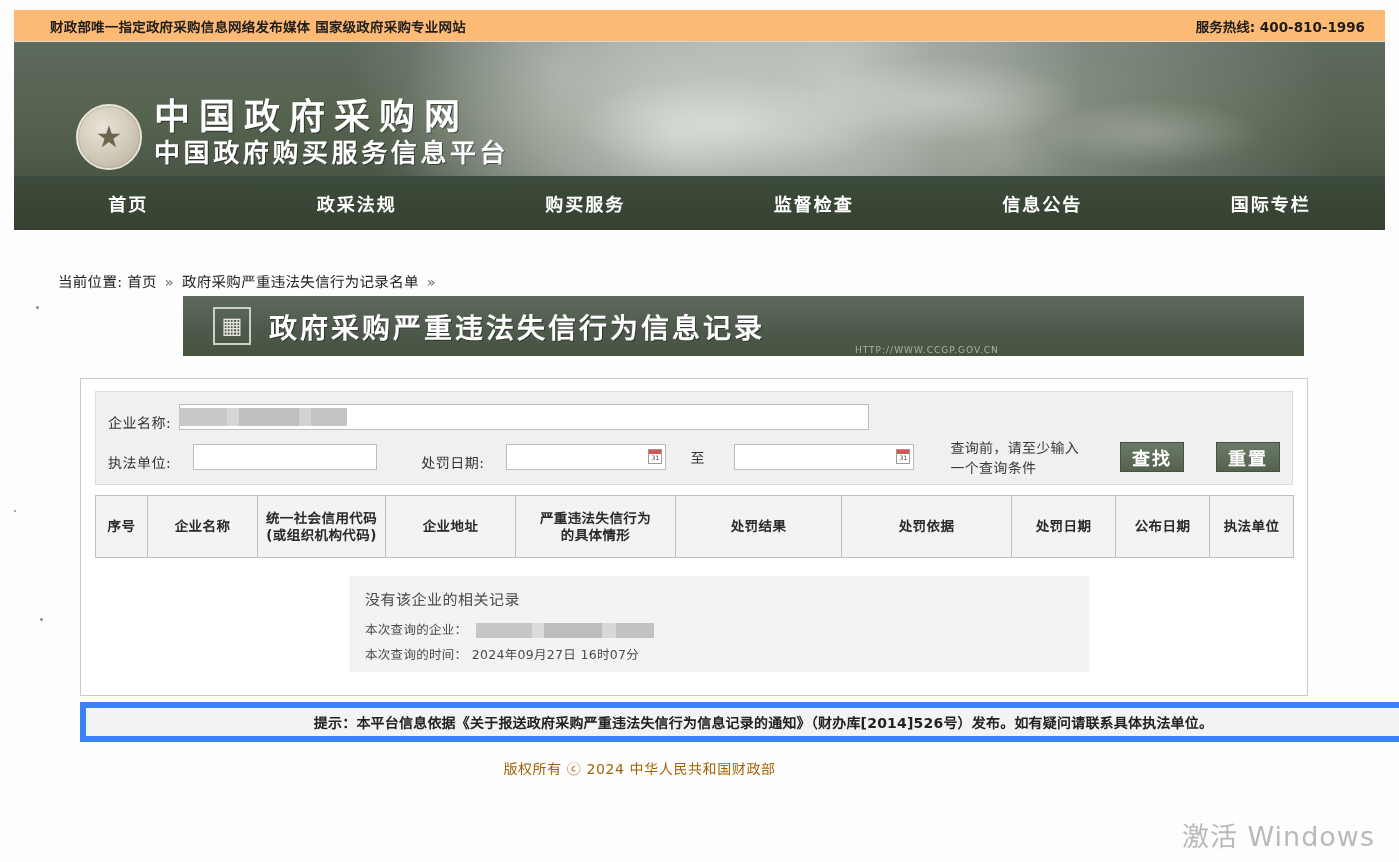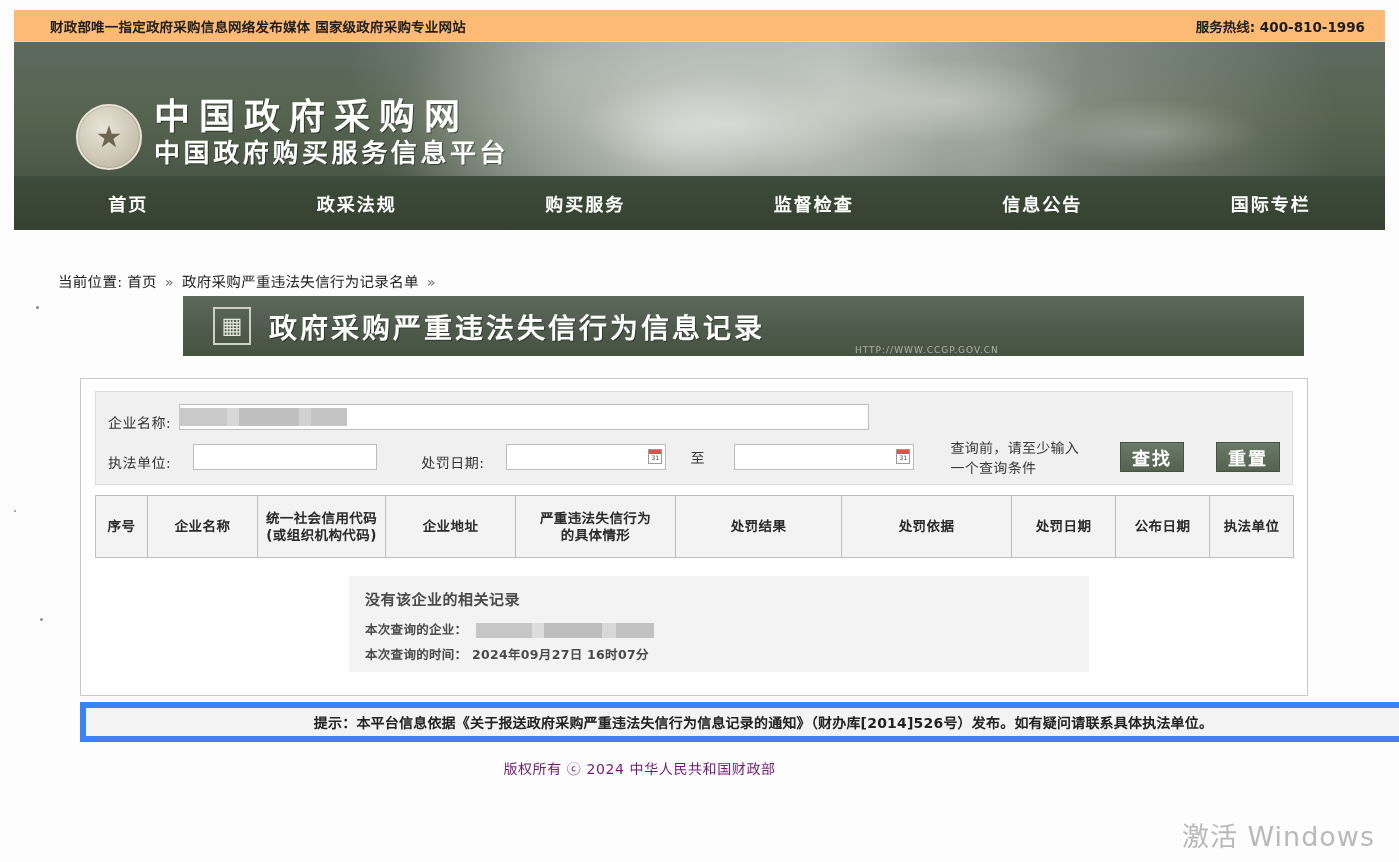--- a/index.html
+++ b/index.html
@@ -278,7 +278,6 @@
     width: 1198px;
     height: 128px;
     position: relative;
-    font-weight: bold;
   }
   .empty-box {
     position: absolute;

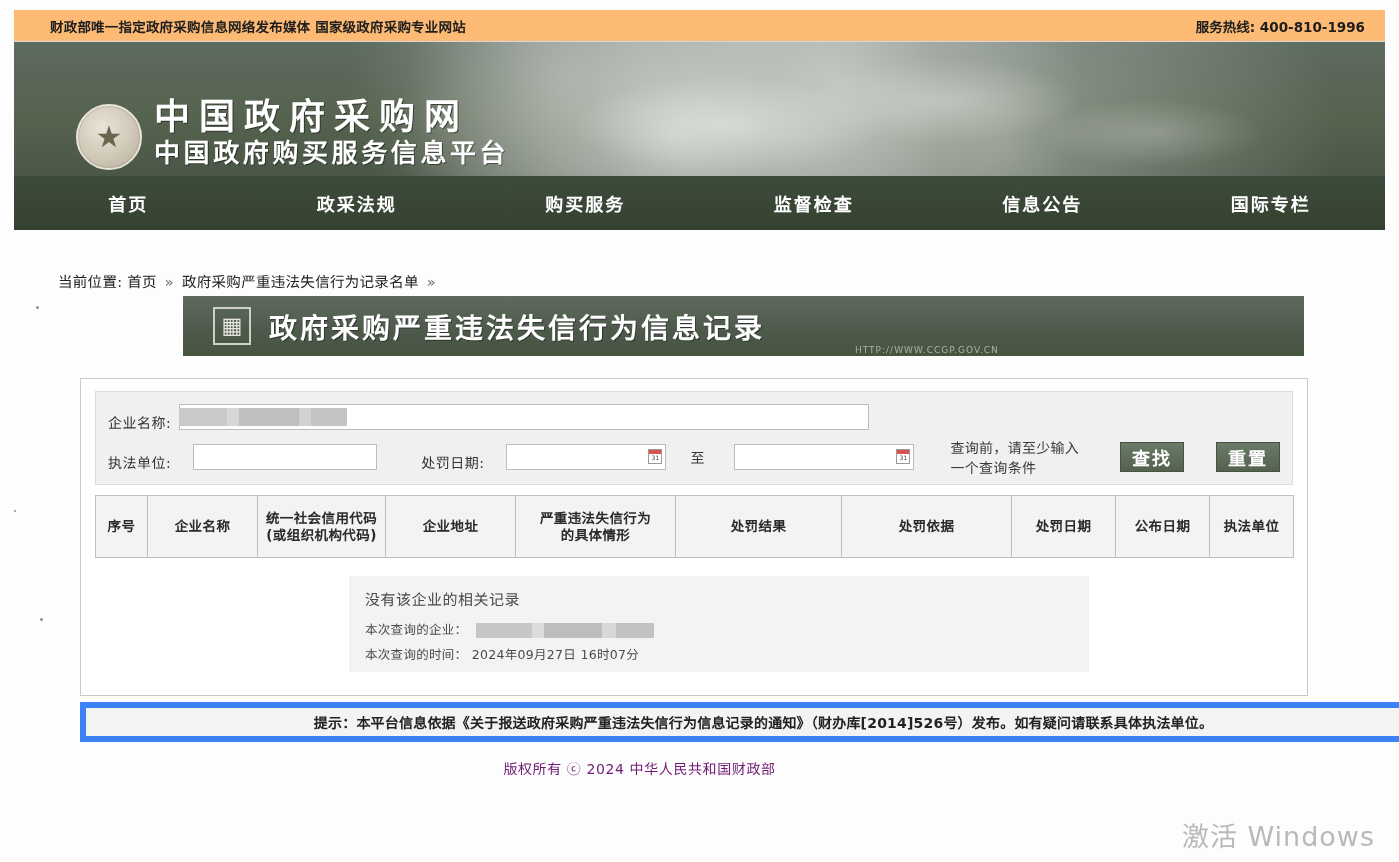--- a/index.html
+++ b/index.html
@@ -333,7 +333,7 @@
     width: 1279px;
     text-align: center;
     font-size: 14px;
-    color: #701a75;
+    color: #a16207;
     letter-spacing: .6px;
   }
 

